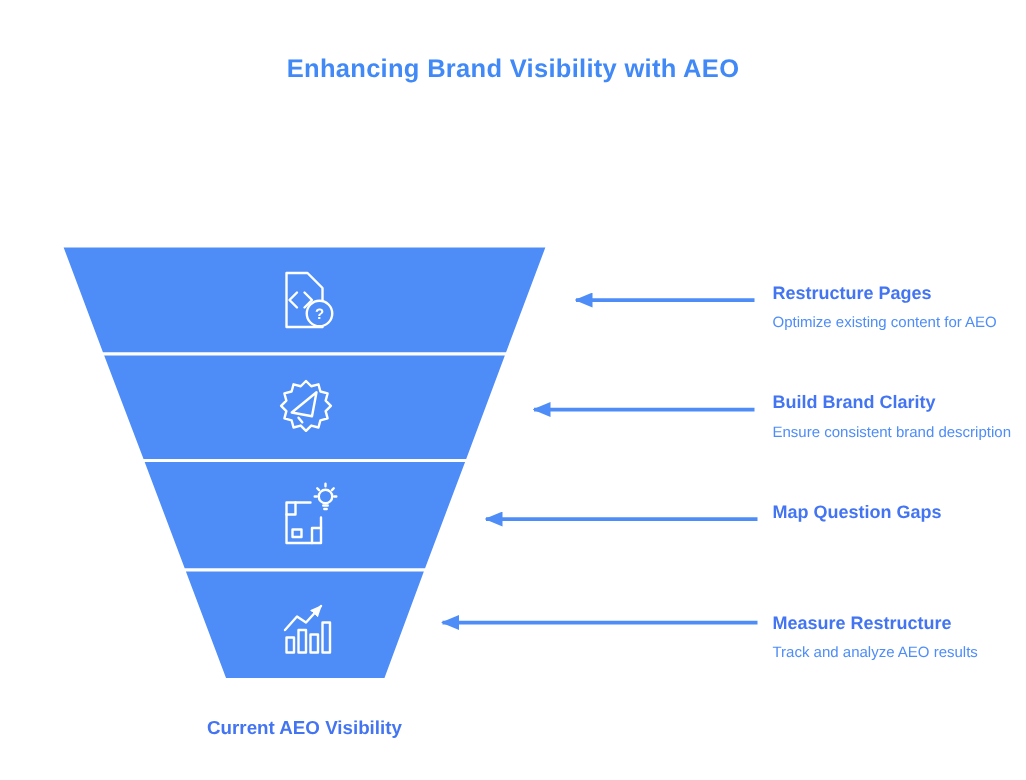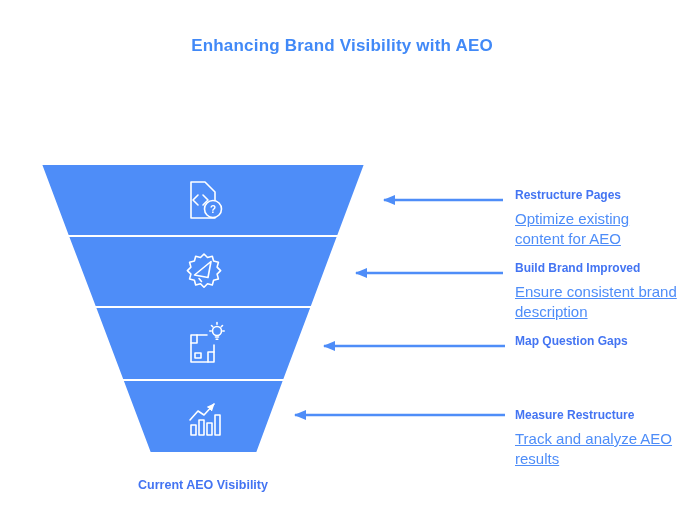--- a/index.html
+++ b/index.html
@@ -39,9 +39,8 @@
     margin-bottom:7px;
   }
   .stage-label .sd{
-    font-size:15px;color:var(--accent);
+    font-size:10px;color:var(--accent);
     line-height:1.3;
-    text-decoration:underline;
   }
   .sl-1{top:188px;}
   .sl-2{top:261px;}

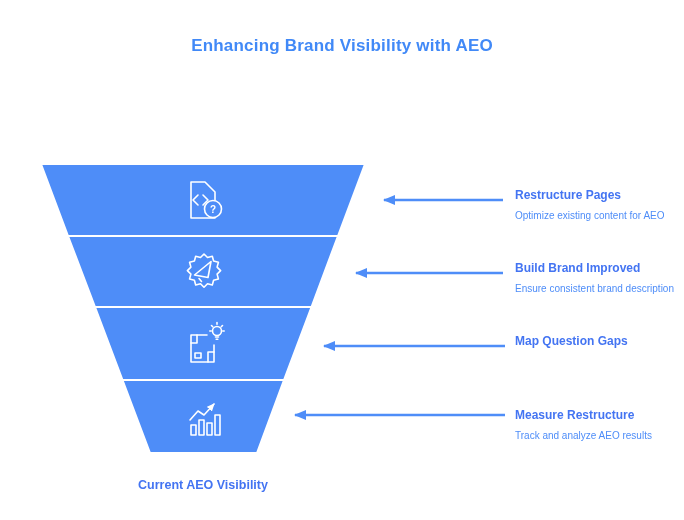--- a/index.html
+++ b/index.html
@@ -120,7 +120,7 @@
     <div class="sd">Optimize existing content for AEO</div>
   </div>
   <div class="stage-label sl-2">
-    <div class="st">Build Brand Improved</div>
+    <div class="st">Build Brand Clarity</div>
     <div class="sd">Ensure consistent brand description</div>
   </div>
   <div class="stage-label sl-3">

